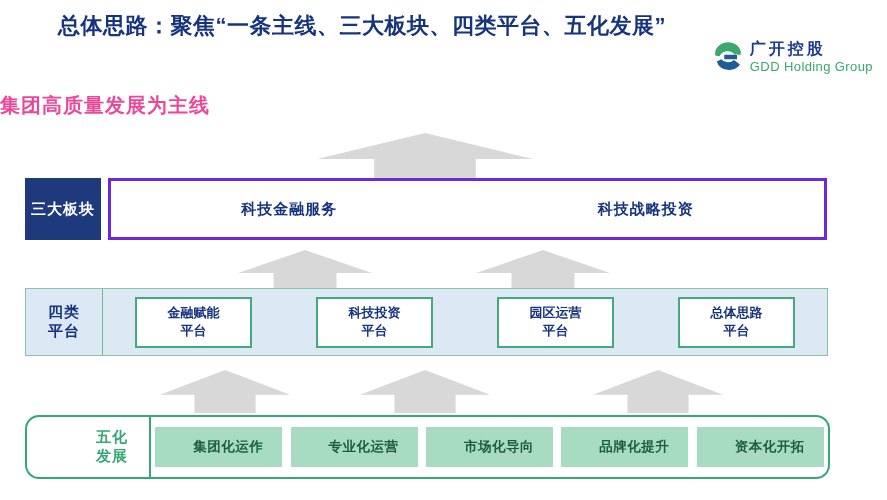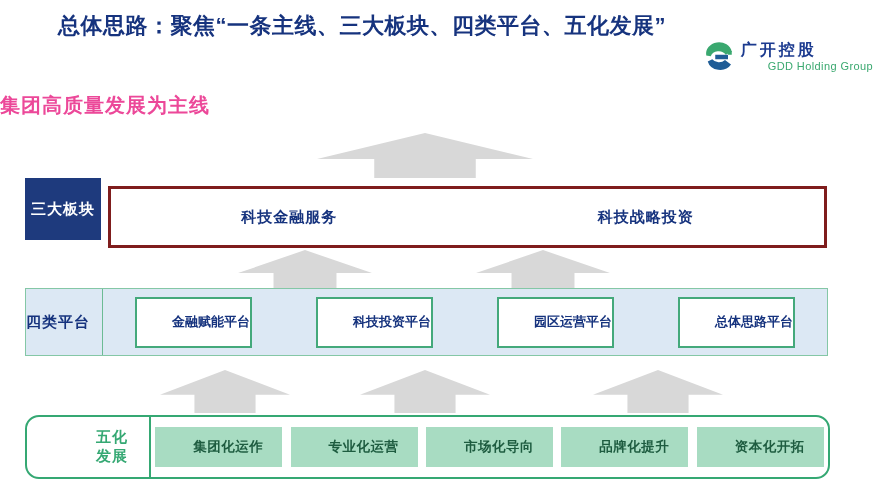--- a/index.html
+++ b/index.html
@@ -15,7 +15,7 @@
   .logo{position:absolute;right:14px;top:40px;display:flex;align-items:center;gap:7px;}
   .logo-text{display:flex;flex-direction:column;line-height:1;}
   .logo-cn{font-size:16px;font-weight:bold;color:#1b3a8f;letter-spacing:3px;}
-  .logo-en{font-size:11px;color:#3aa86f;margin-top:3px;letter-spacing:0.4px;margin-left:27px;}
+  .logo-en{font-size:13px;color:#3aa86f;margin-top:3px;letter-spacing:0.4px;}
   
   .main-line{
     position:absolute;left:0;top:92px;width:860px;text-align:left;

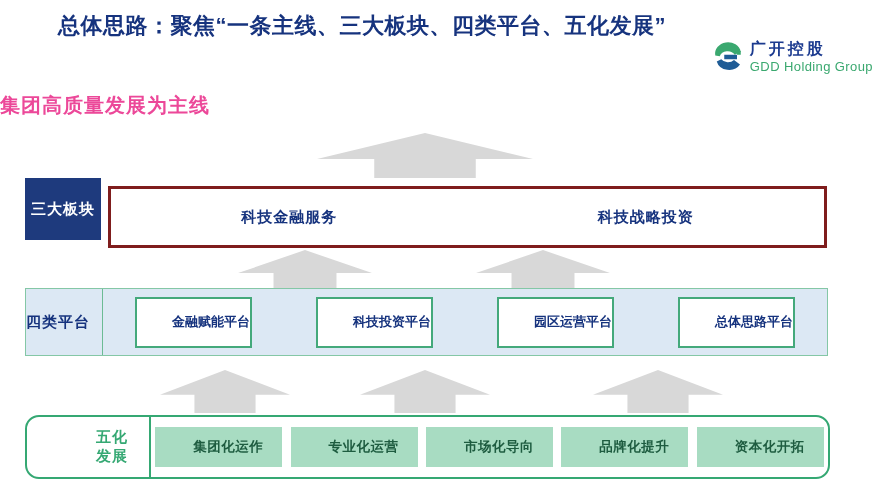--- a/index.html
+++ b/index.html
@@ -30,8 +30,8 @@
     display:flex;align-items:center;justify-content:center;letter-spacing:1px;
   }
   .row1-box{
-    position:absolute;left:108px;top:186px;width:713px;height:56px;
-    background:#ffffff;border:3px solid #7f1d1d;
+    position:absolute;left:108px;top:178px;width:713px;height:56px;
+    background:#ffffff;border:3px solid #6d28d9;
     display:flex;align-items:center;justify-content:space-around;
   }
   .plate-item{font-size:15px;font-weight:bold;color:#16337e;letter-spacing:1px;}

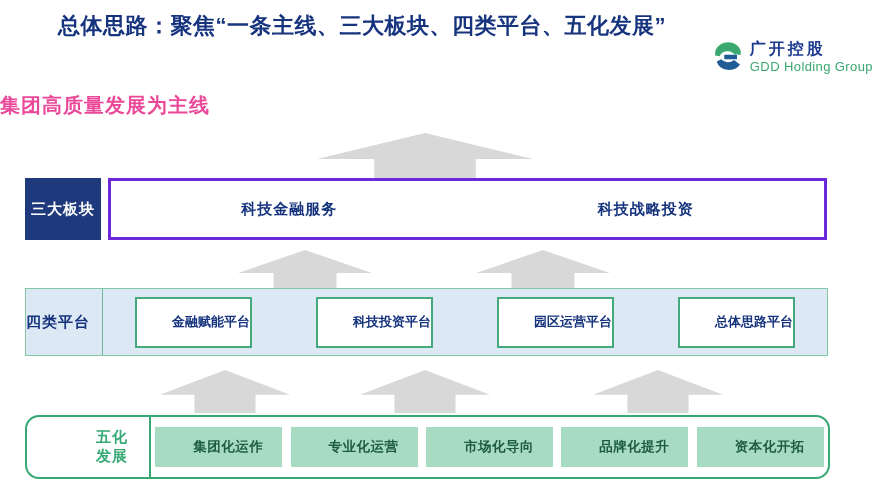--- a/index.html
+++ b/index.html
@@ -42,7 +42,7 @@
   }
   .row2-label{
     width:76px;height:100%;border-right:1.5px solid #6cbb94;flex:0 0 auto;
-    display:flex;flex-direction:row;align-items:center;justify-content:flex-start;
+    display:flex;flex-direction:column;align-items:center;justify-content:center;
     font-size:15px;font-weight:bold;color:#16337e;line-height:1.25;letter-spacing:1px;
   }
   .row2-items{flex:1;display:flex;align-items:center;justify-content:space-around;}

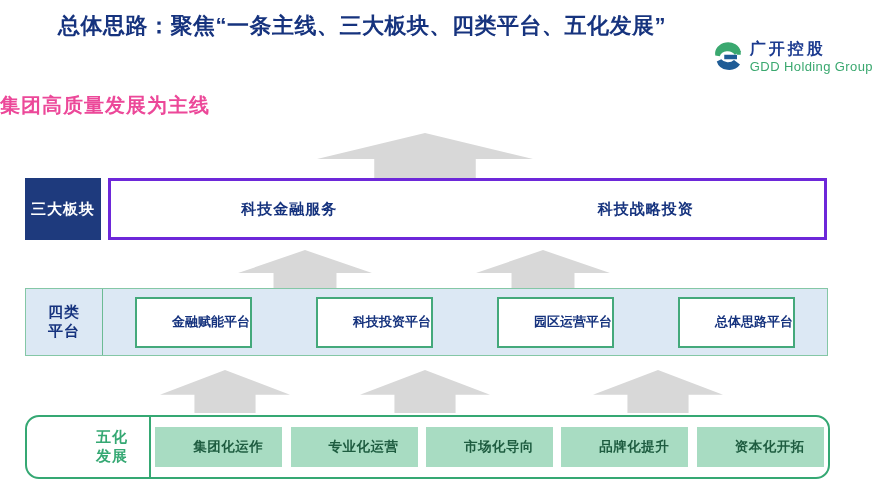--- a/index.html
+++ b/index.html
@@ -48,7 +48,7 @@
   .row2-items{flex:1;display:flex;align-items:center;justify-content:space-around;}
   .platform-card{
     width:113px;height:47px;background:#ffffff;border:2px solid #44a97b;
-    display:flex;flex-direction:row;align-items:center;justify-content:flex-end;
+    display:flex;flex-direction:column;align-items:center;justify-content:center;
     font-size:13px;font-weight:bold;color:#16337e;line-height:1.35;text-align:center;
   }
   

